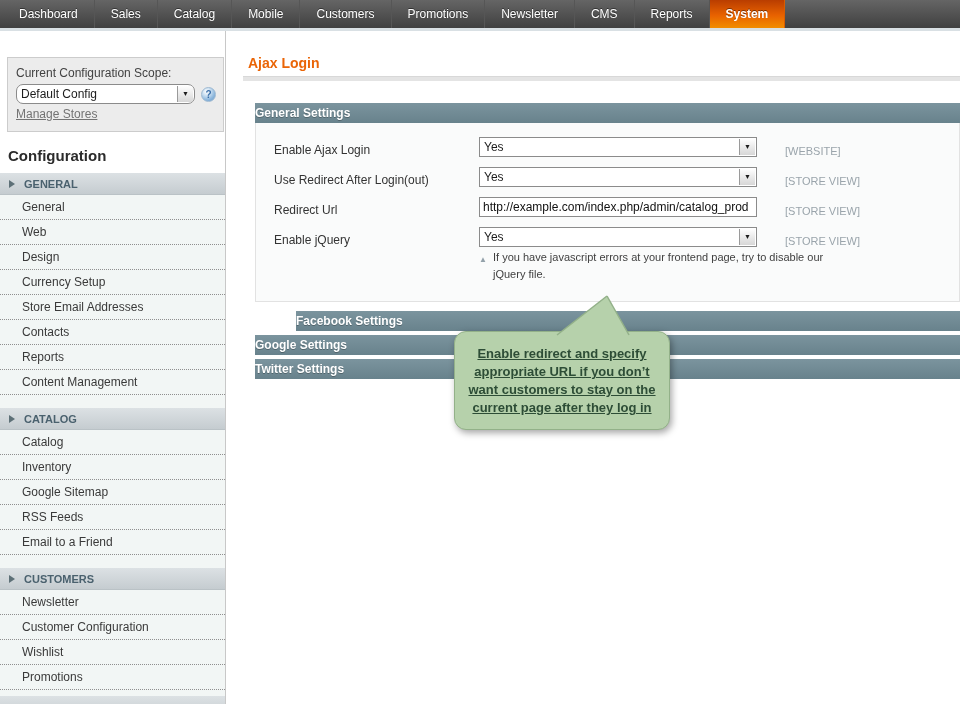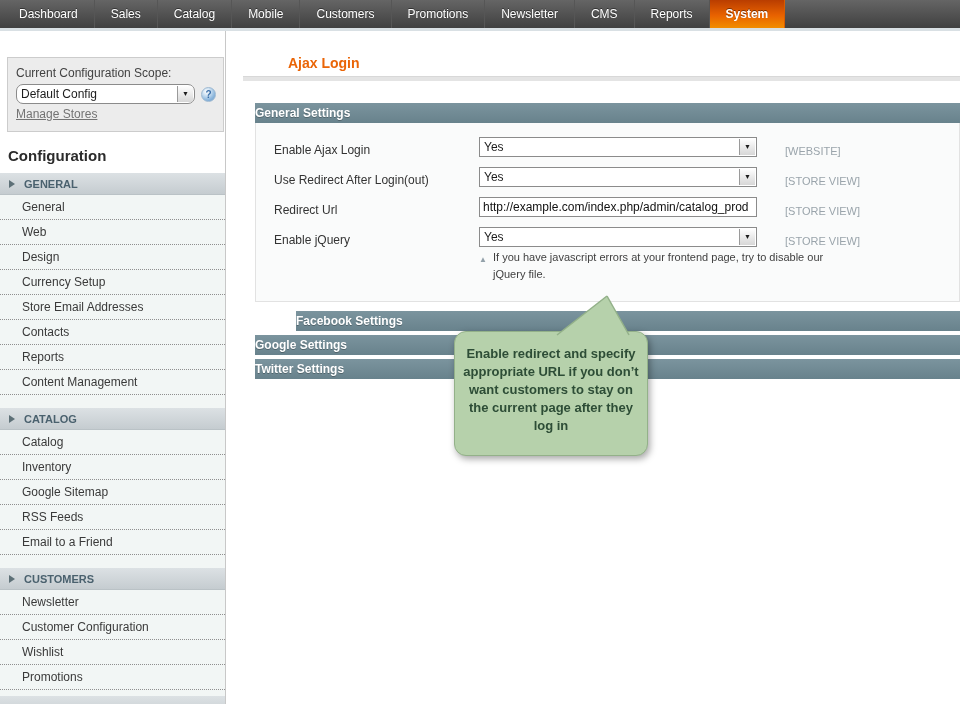--- a/index.html
+++ b/index.html
@@ -88,7 +88,7 @@
 
   
   .main { position:absolute; top:31px; left:227px; width:733px; height:673px; }
-  .page-title { position:absolute; top:24px; left:21px; font-size:14px; font-weight:bold; color:#ea6507;margin-left:40px; }
+  .page-title { position:absolute; top:24px; left:21px; font-size:14px; font-weight:bold; color:#ea6507; }
   .title-divider { position:absolute; top:45px; left:16px; right:0; height:5px; background:#e4e4e4; border-top:1px solid #d8d8d8; }
 
   .section-bar {

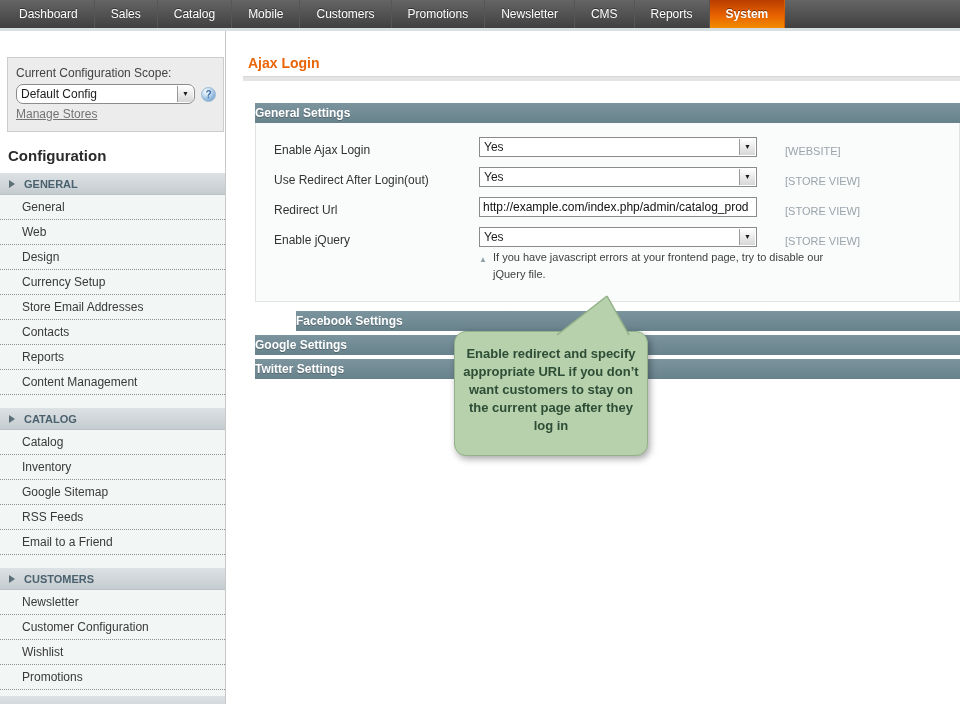--- a/index.html
+++ b/index.html
@@ -126,11 +126,11 @@
 
   
   .callout {
-    position:absolute; left:227px; top:300px; width:194px; z-index:6;
+    position:absolute; left:227px; top:300px; width:216px; z-index:6;
     background:#b6d1ab; border:1px solid #93b189; border-radius:12px;
     box-shadow:2px 3px 7px rgba(0,0,0,.35);
-    padding:13px 5px 20px; text-align:center;
-    font-size:13px; line-height:18px; color:#2d4d36; font-weight:bold;
+    padding:13px 5px 12px; text-align:center;
+    font-size:13px; line-height:18px; color:#2d4d36; font-weight:bold;text-decoration:underline;
   }
   .callout-tail { position:absolute; top:-37px; left:100px; width:80px; height:40px; overflow:visible; }
 </style>

